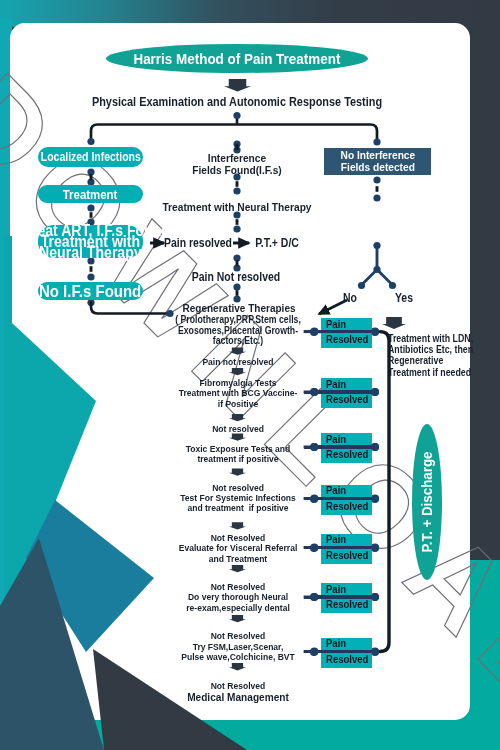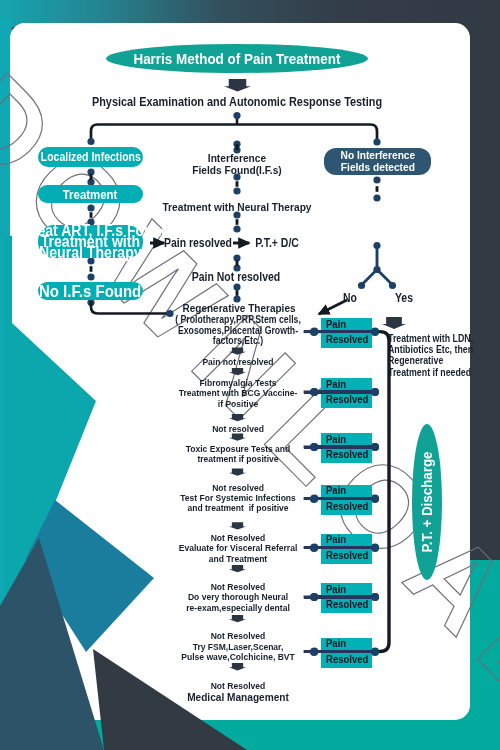--- a/index.html
+++ b/index.html
@@ -171,7 +171,7 @@
   <div class="lbl" style="left:138.0px;top:236.5px;width:120px;font-size:11.9px;line-height:12.5px;text-align:center;">Pain resolved</div>
   <div class="lbl" style="left:217.0px;top:236.5px;width:120px;font-size:11.9px;line-height:12.5px;text-align:center;">P.T.+ D/C</div>
   <div class="lbl" style="left:166.0px;top:270.5px;width:140px;font-size:11.9px;line-height:12.5px;text-align:center;">Pain Not resolved</div>
-  <div class="nbox" style="left:324px;top:147.5px;width:107px;height:27.7px;border-radius:12px;font-size:10.6px;line-height:12.3px;">
+  <div class="nbox" style="left:324px;top:147.5px;width:107px;height:27.7px;border-radius:0;font-size:10.6px;line-height:12.3px;">
       <span>No Interference
 Fields detected</span>
     </div>

